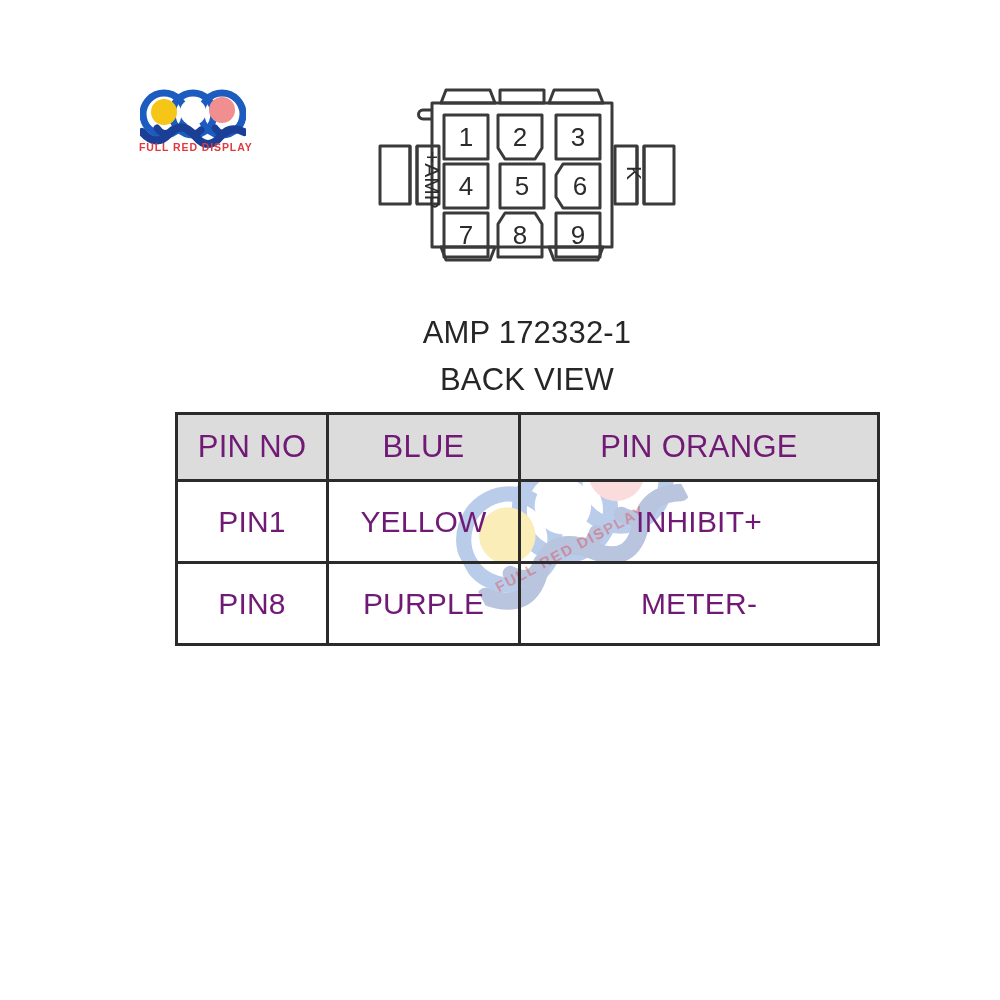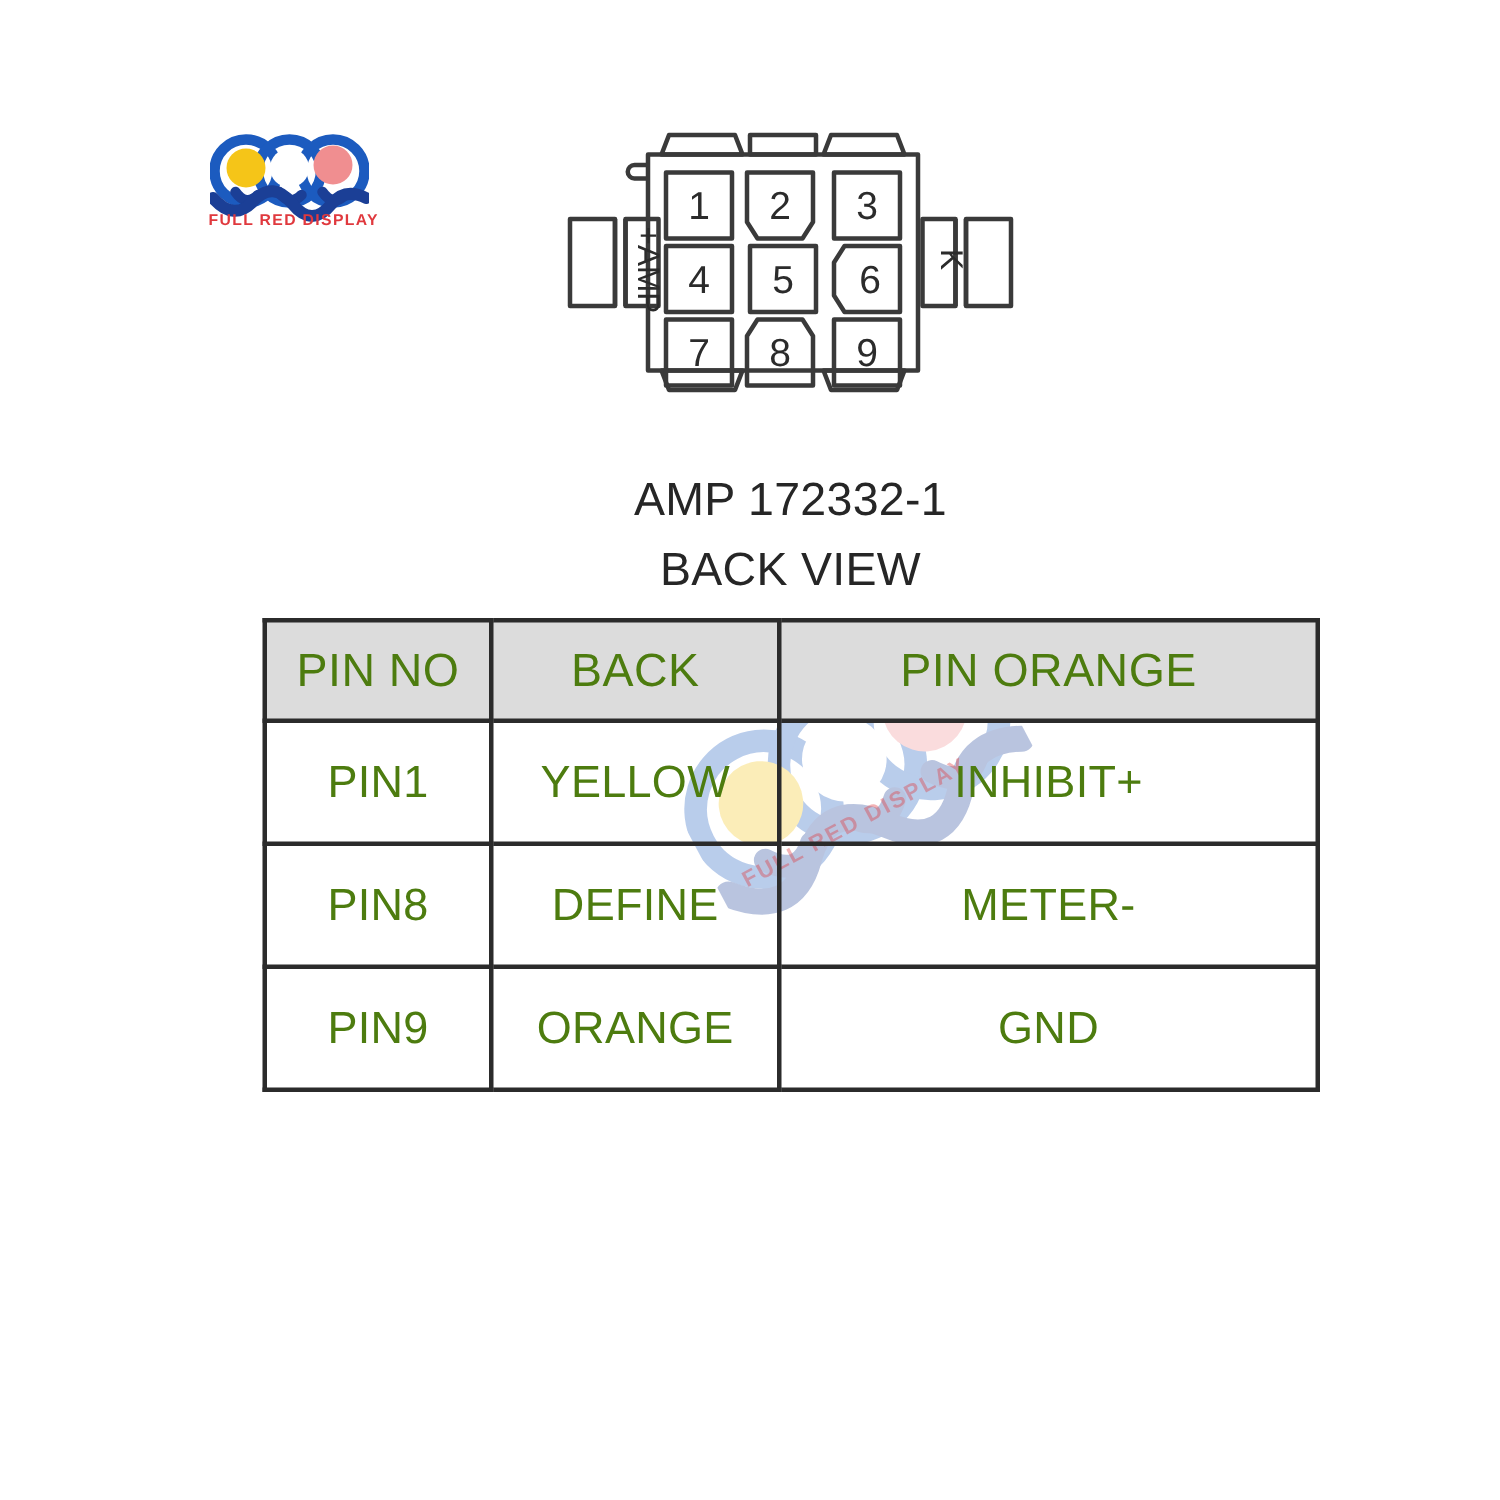--- a/index.html
+++ b/index.html
@@ -120,7 +120,7 @@
     vertical-align: middle;
     font-family: "Liberation Sans", sans-serif;
     font-weight: normal;
-    color: #4d7c0f;
+    color: #701a75;
     background: transparent;
   }
   #pinout-table thead th {

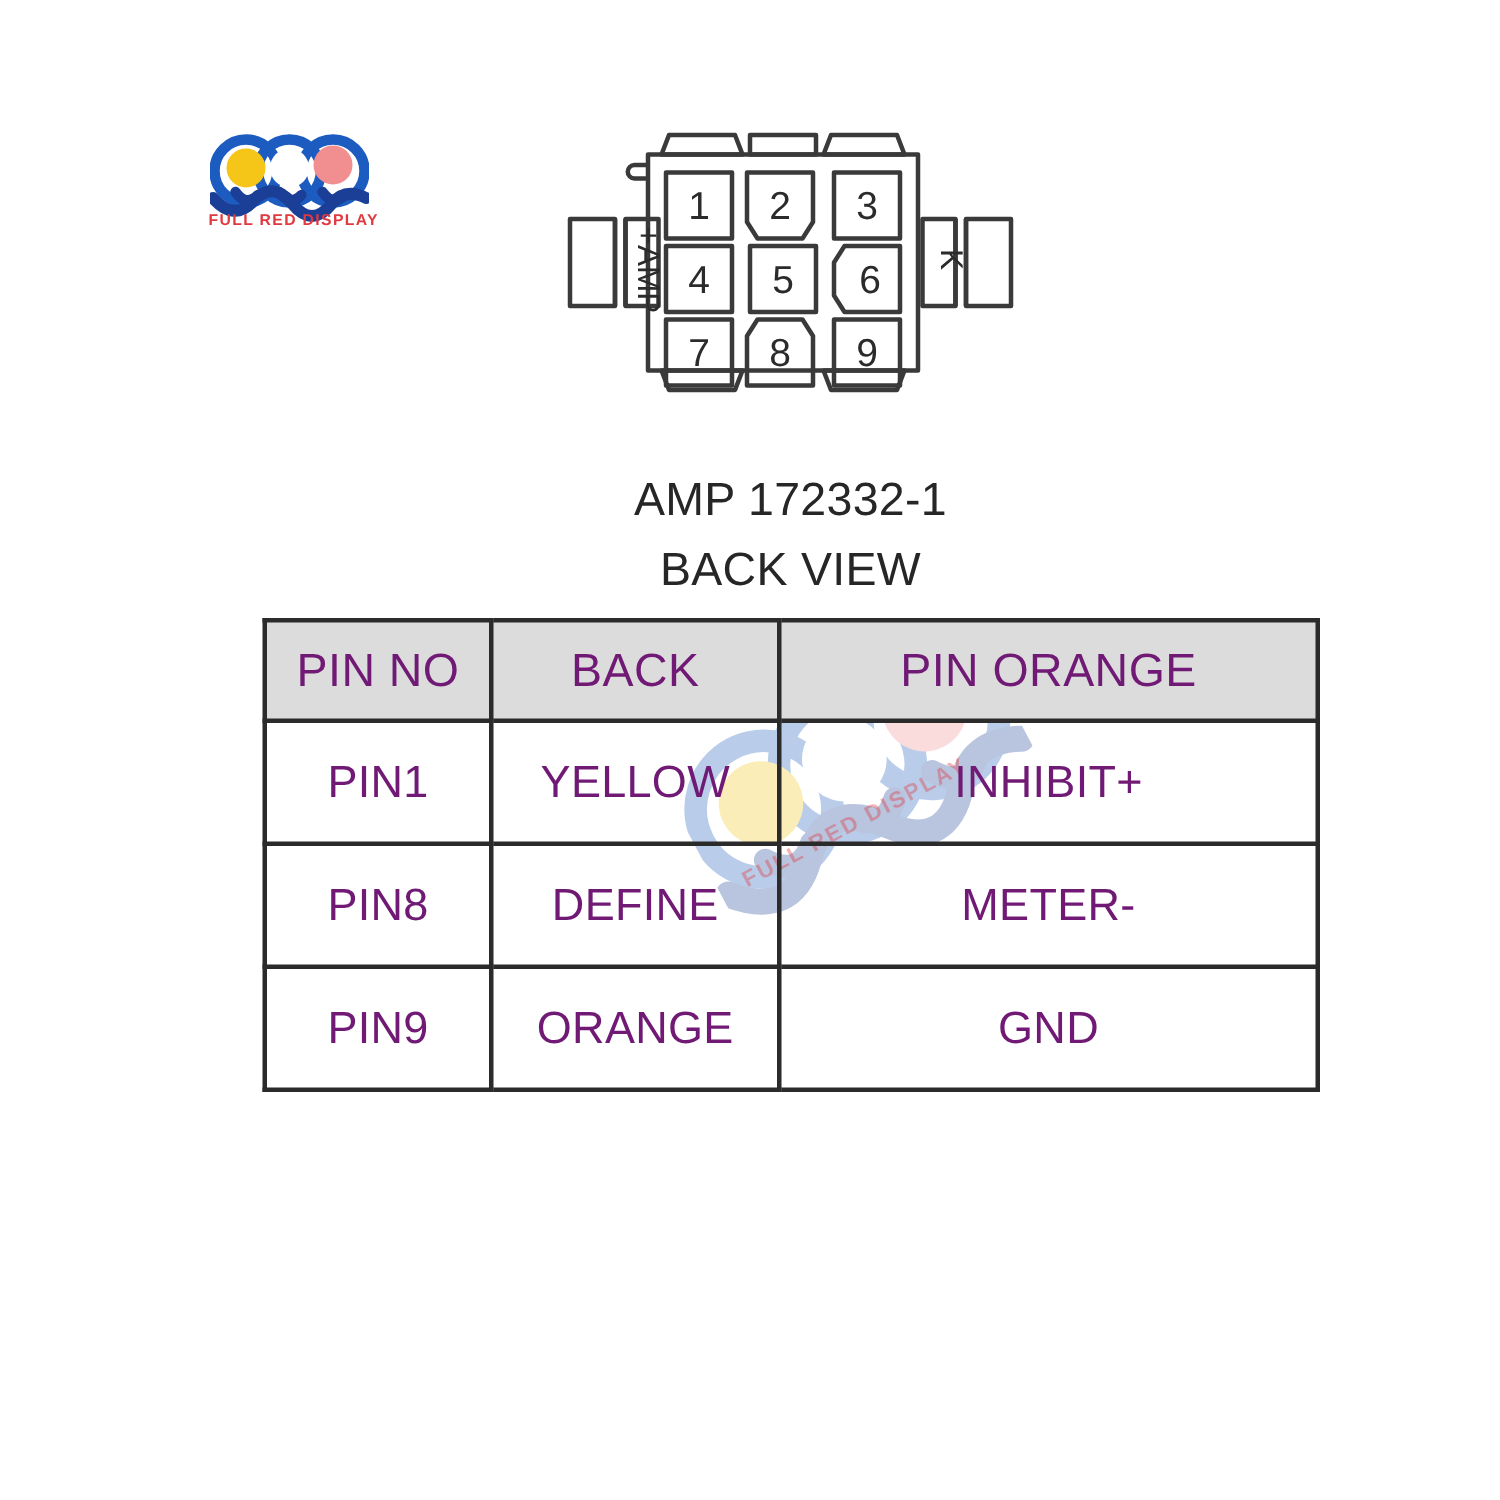--- a/index.html
+++ b/index.html
@@ -241,7 +241,7 @@
   <thead>
     <tr>
       <th>PIN NO</th>
-      <th>BACK</th>
+      <th>BLUE</th>
       <th>PIN ORANGE</th>
     </tr>
   </thead>

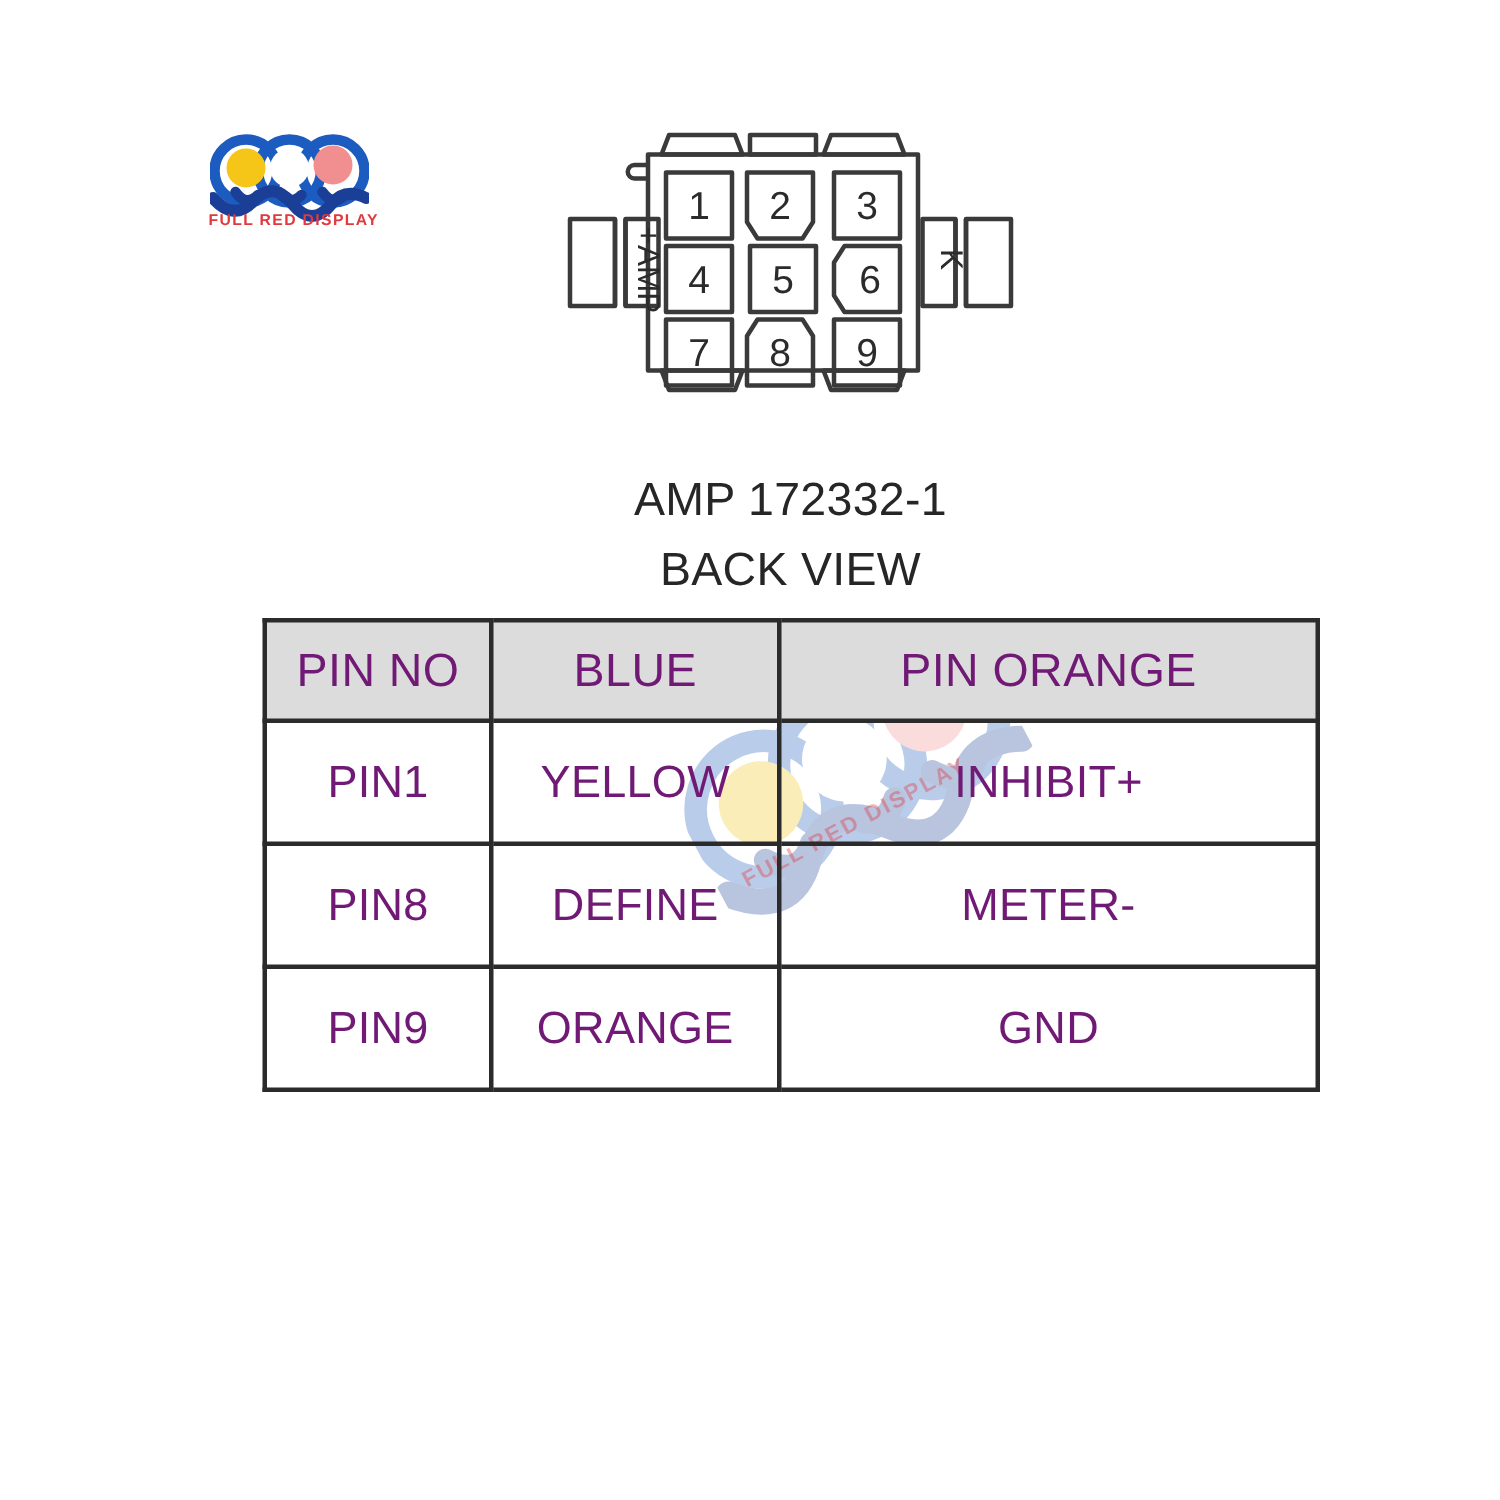--- a/index.html
+++ b/index.html
@@ -253,7 +253,7 @@
     </tr>
     <tr>
       <td>PIN8</td>
-      <td>DEFINE</td>
+      <td>PURPLE</td>
       <td>METER-</td>
     </tr>
     <tr>

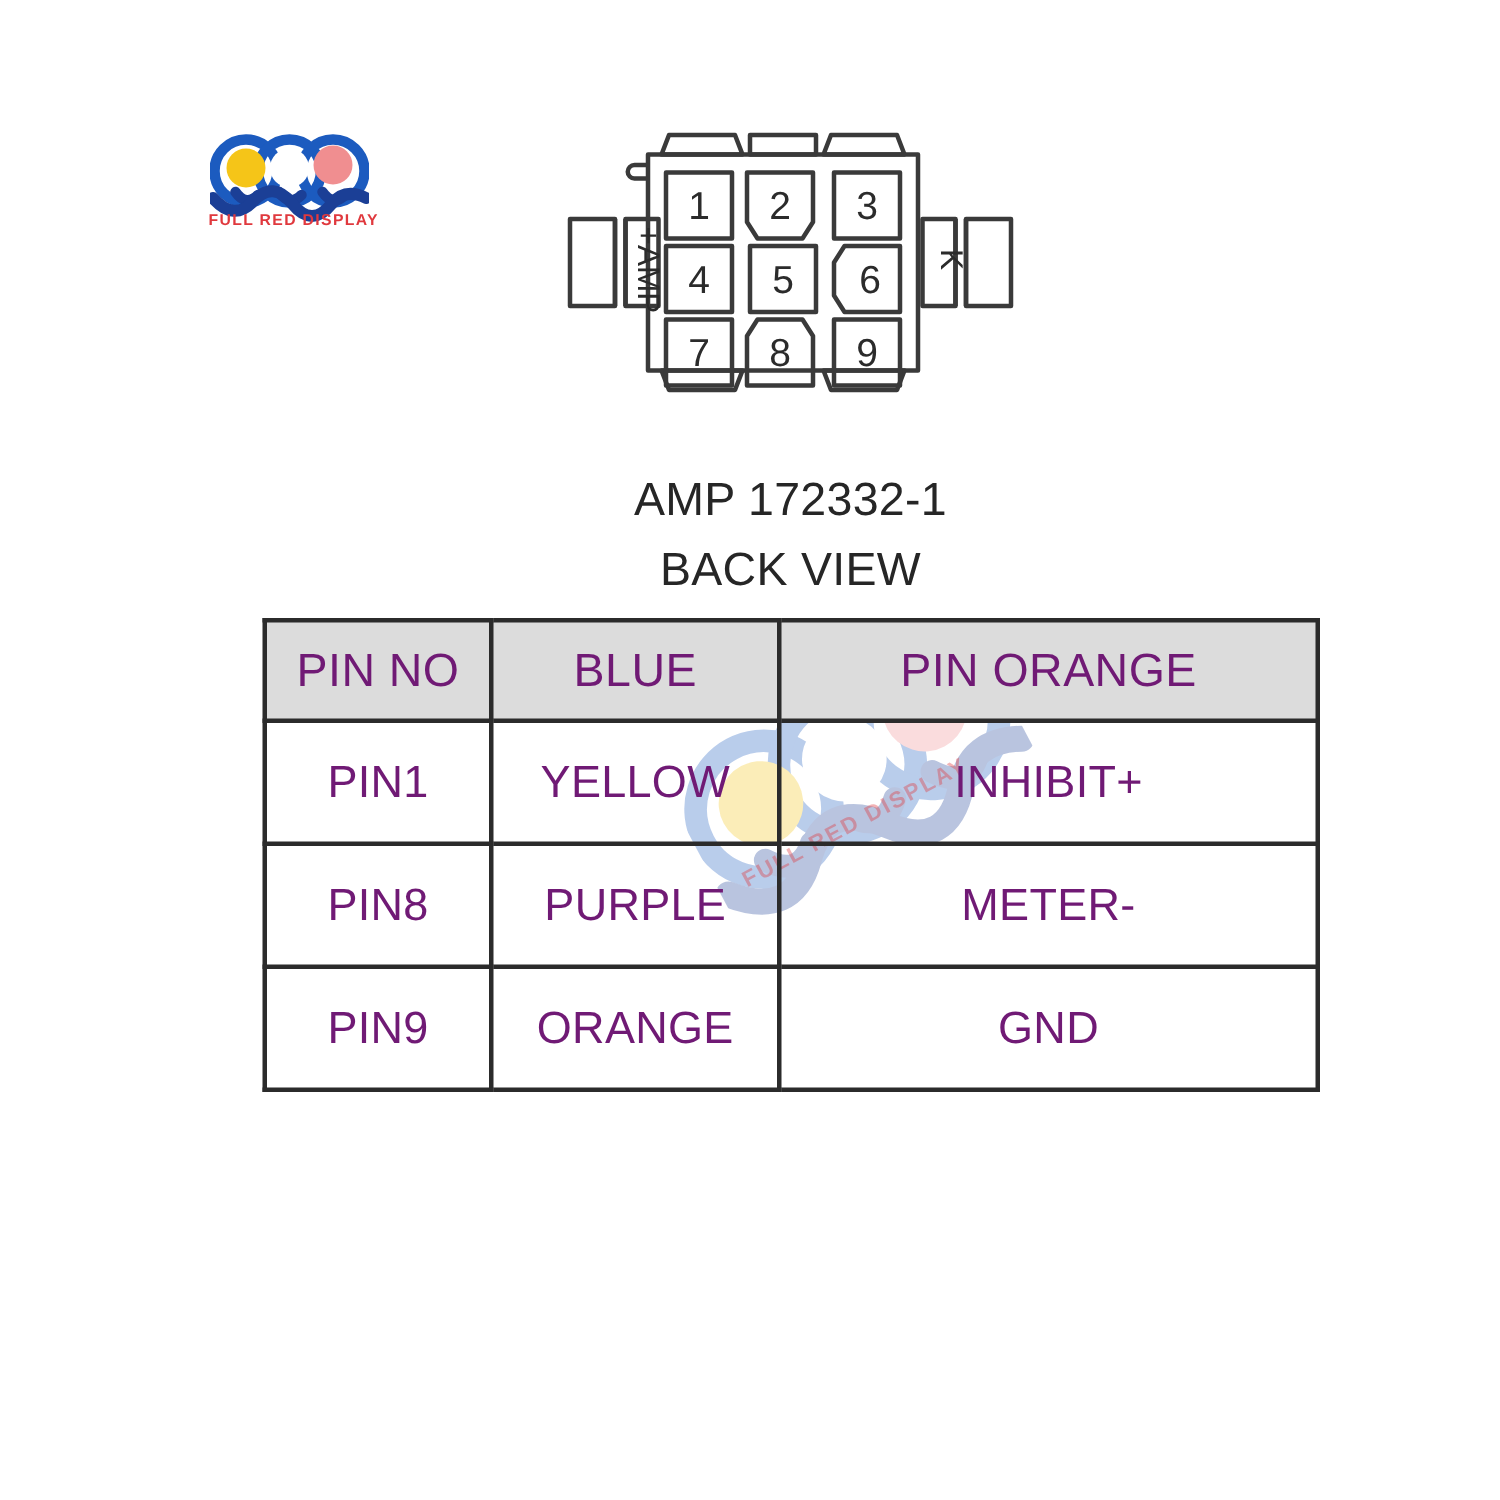--- a/index.html
+++ b/index.html
@@ -256,11 +256,6 @@
       <td>PURPLE</td>
       <td>METER-</td>
     </tr>
-    <tr>
-      <td>PIN9</td>
-      <td>ORANGE</td>
-      <td>GND</td>
-    </tr>
   </tbody>
 </table>
 

